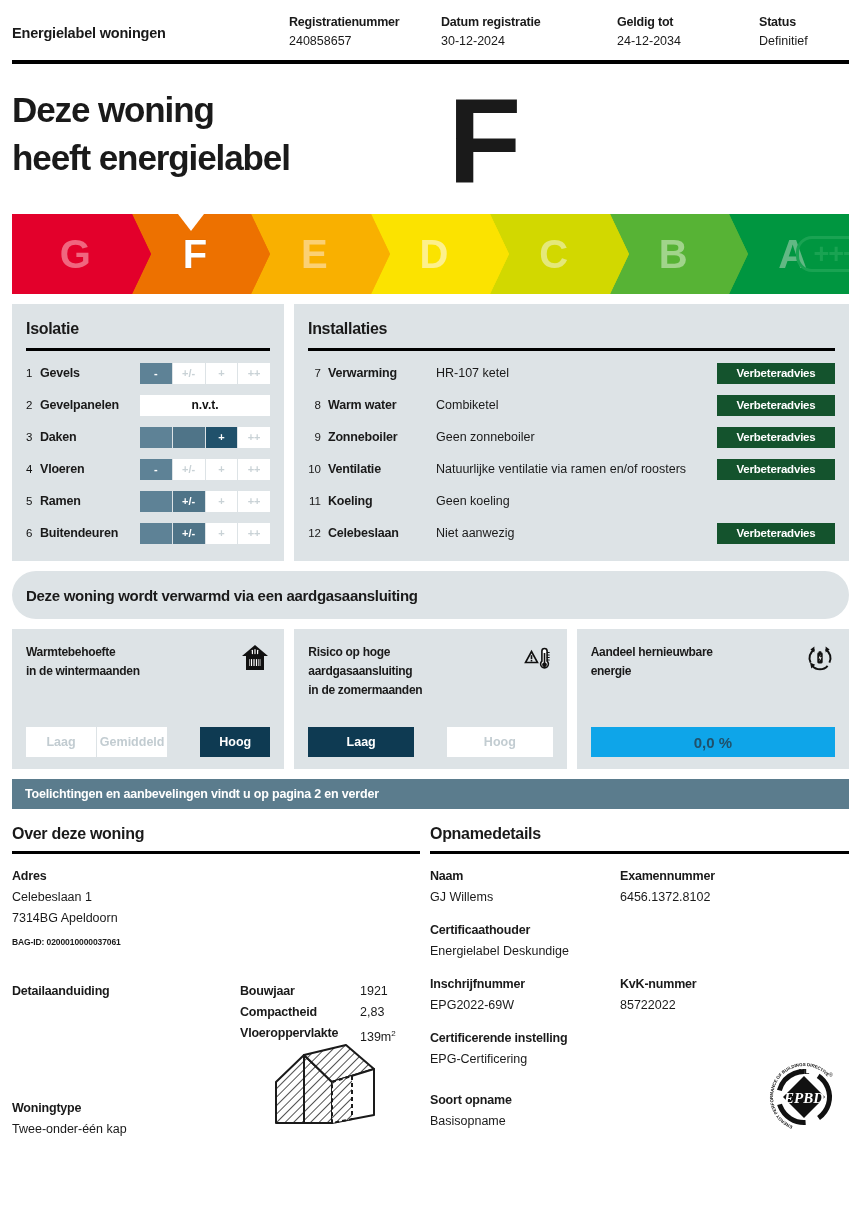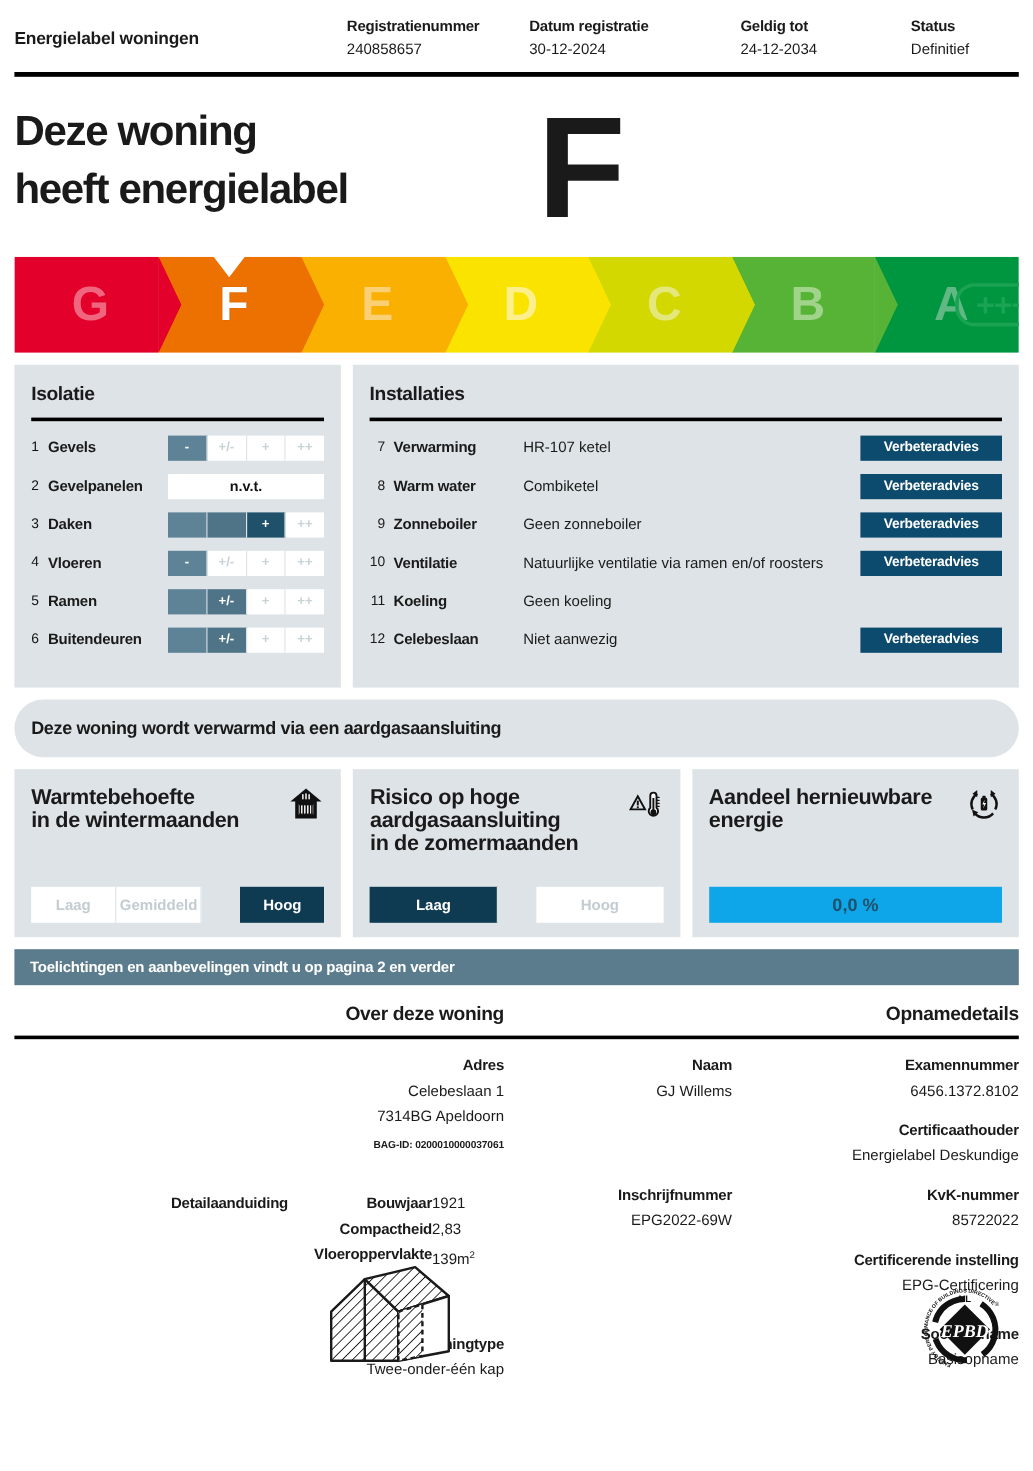--- a/index.html
+++ b/index.html
@@ -64,7 +64,7 @@
 
   
   .panels { display: flex; gap: 10px; margin: 10px 12px 0 12px; }
-  .panel { background: #dde3e6; padding: 16px 14px 24px 14px; }
+  .panel { background: #dde3e6; padding: 16px 14px 12px 14px; }
   .panel.isolatie { width: 272px; }
   .panel.installaties { flex: 1; }
   .panel-h { font-size: 16px; font-weight: bold; letter-spacing: -0.3px; }

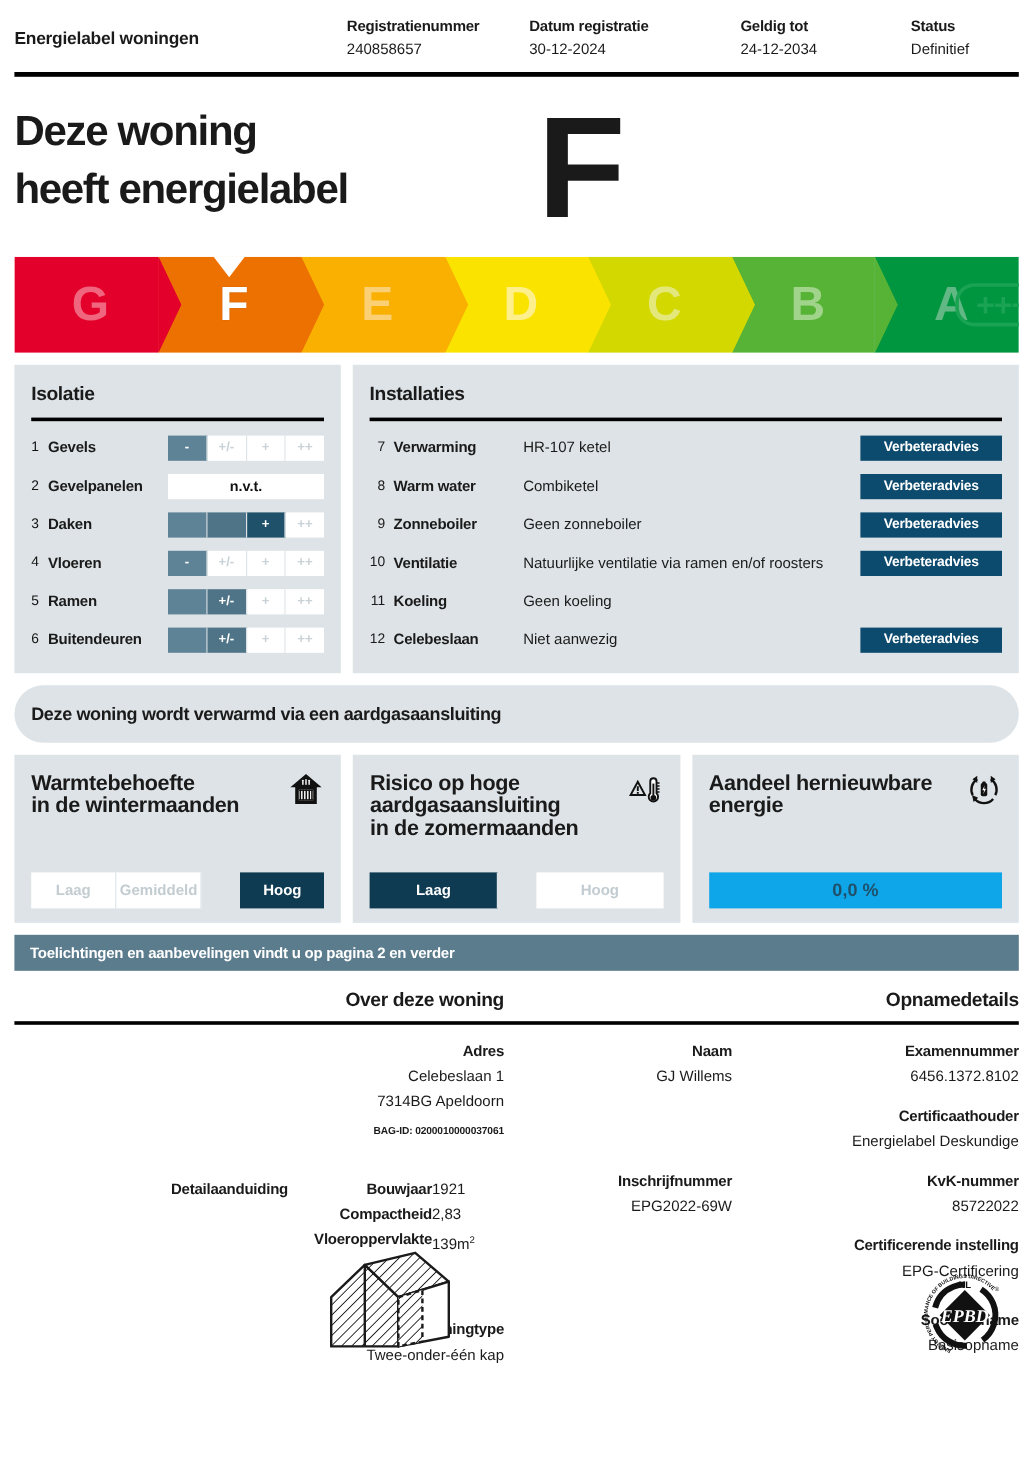--- a/index.html
+++ b/index.html
@@ -90,7 +90,7 @@
   .ins-lbl { width: 108px; font-size: 12.5px; font-weight: bold; letter-spacing: -0.2px; }
   .ins-val { flex: 1; font-size: 12.5px; }
   .btn-adv {
-    width: 118px; height: 21px; background: #0c4a6e; color: #fff;
+    width: 118px; height: 21px; background: #14532d; color: #fff;
     font-size: 11.5px; font-weight: bold; display: flex;
     align-items: center; justify-content: center; letter-spacing: -0.2px;
   }

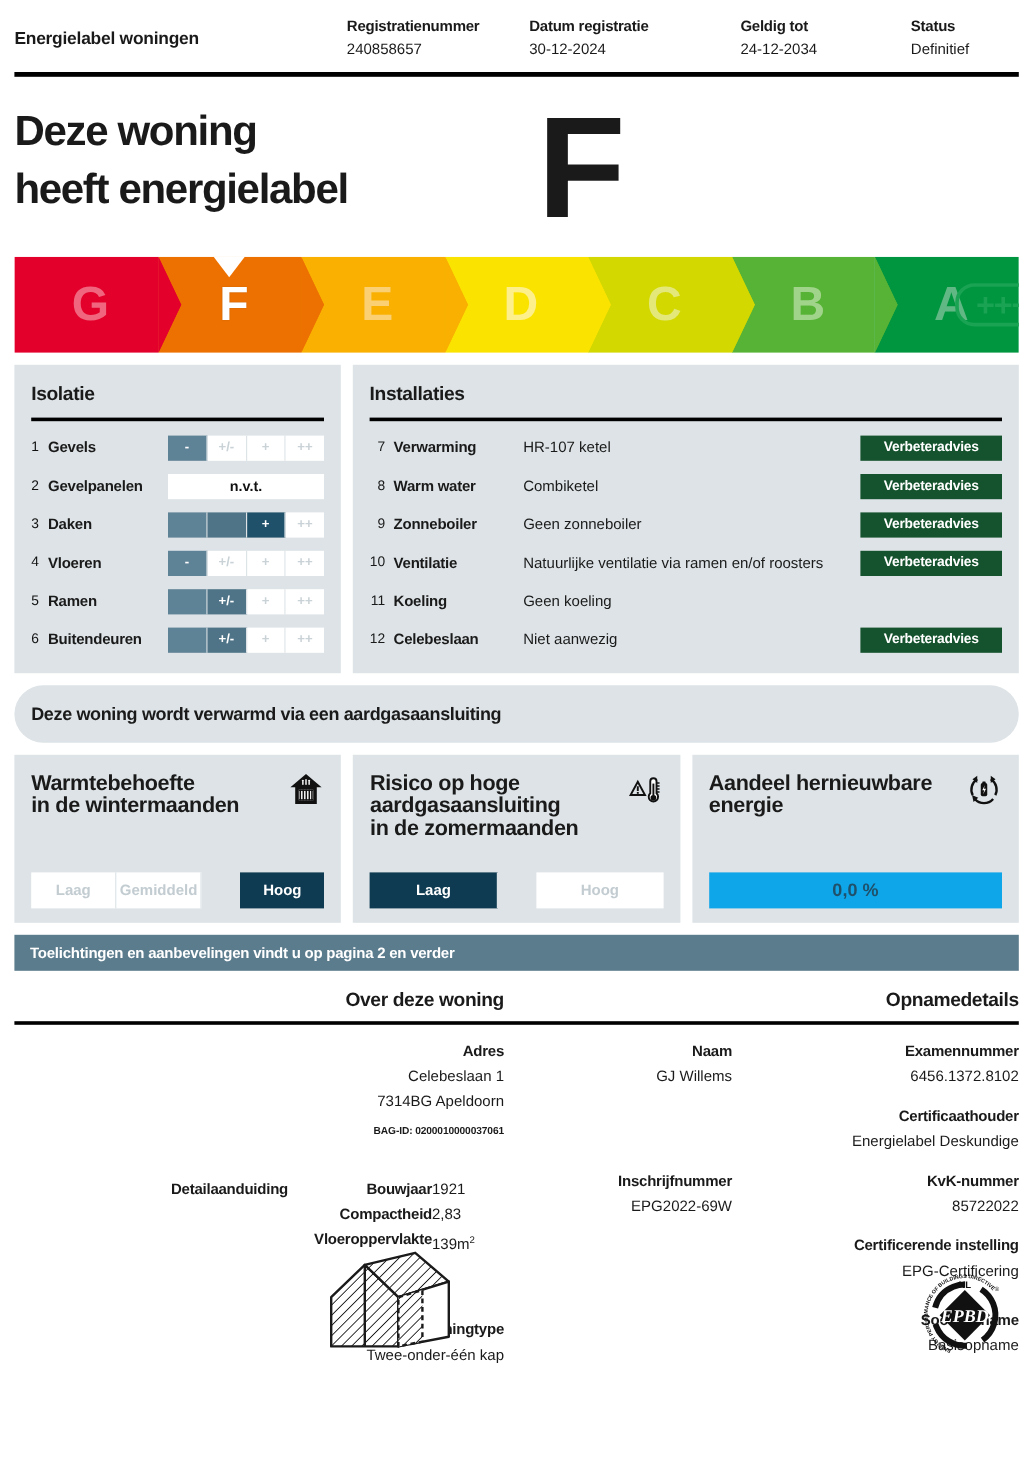--- a/index.html
+++ b/index.html
@@ -108,7 +108,7 @@
   .ind { background: #dde3e6; flex: 1; padding: 14px 14px 12px 14px; height: 140px;
          display: flex; flex-direction: column; }
   .ind-top { display: flex; justify-content: space-between; align-items: flex-start; flex: 1; }
-  .ind-title { font-size: 18px; font-weight: bold; line-height: 19px; letter-spacing: -0.3px; }
+  .ind-title { font-size: 12px; font-weight: bold; line-height: 19px; letter-spacing: -0.3px; }
   .ind-icon { width: 30px; height: 30px; flex: none; }
   .seg { display: flex; height: 30px; }
   .seg > div {

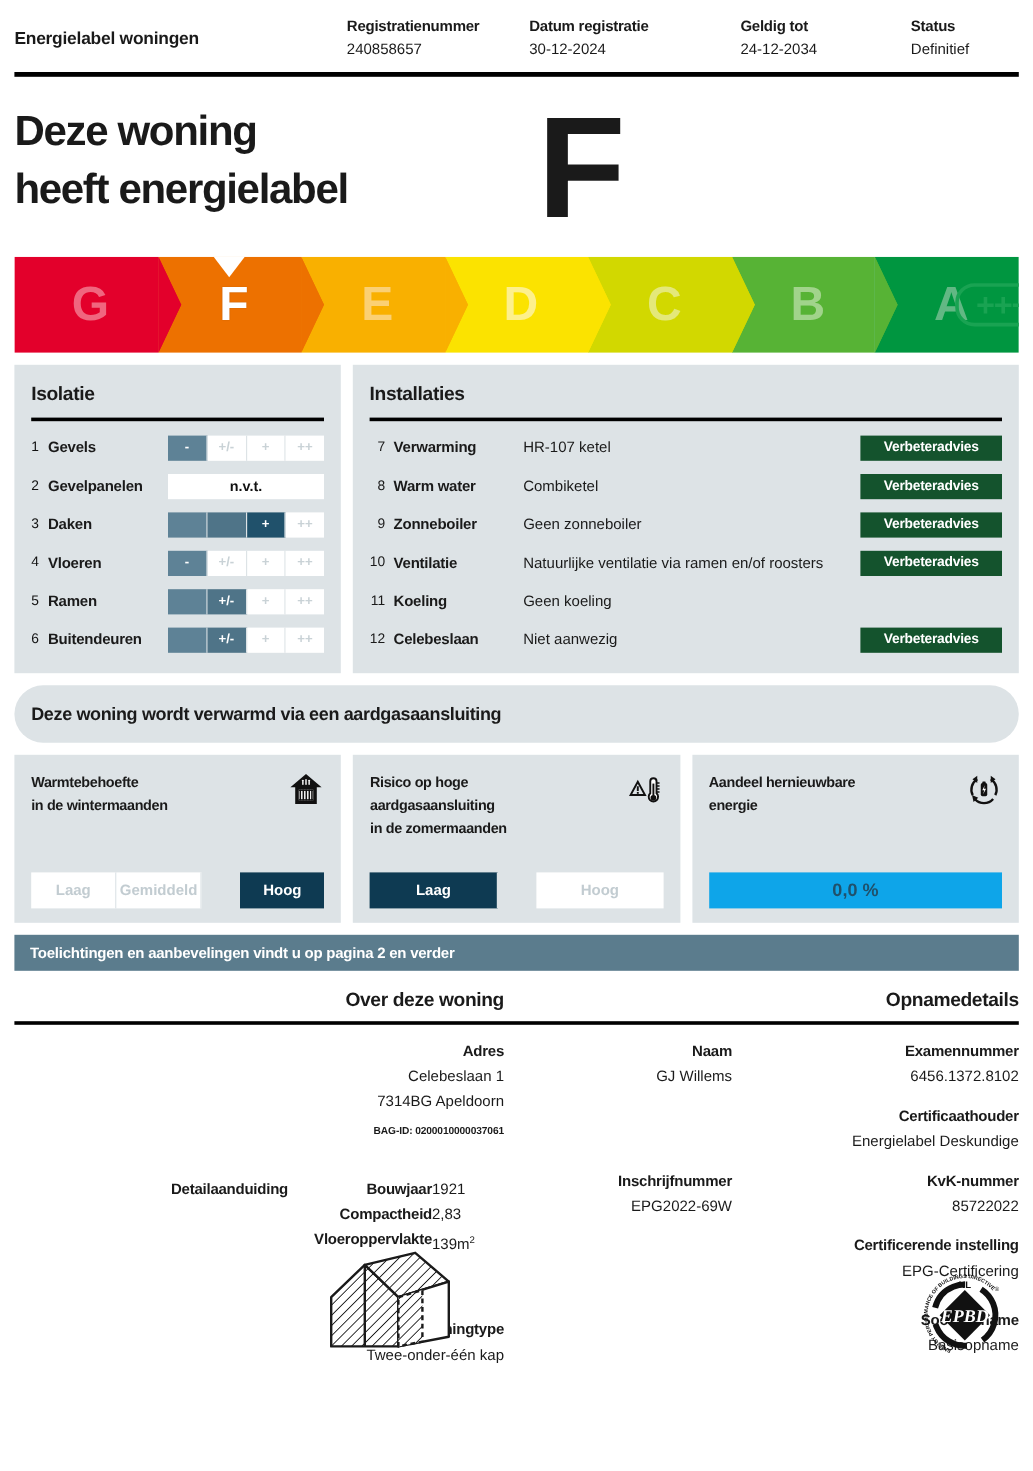--- a/index.html
+++ b/index.html
@@ -131,7 +131,7 @@
   }
 
   
-  .bottom { display: flex; gap: 0; margin: 16px 12px 0 12px; text-align: right; }
+  .bottom { display: flex; gap: 10px; margin: 16px 12px 0 12px; }
   .bcol { flex: 1; position: relative; }
   .bcol.left { width: 408px; flex: none; }
   .b-h { font-size: 16px; font-weight: bold; letter-spacing: -0.3px; }

